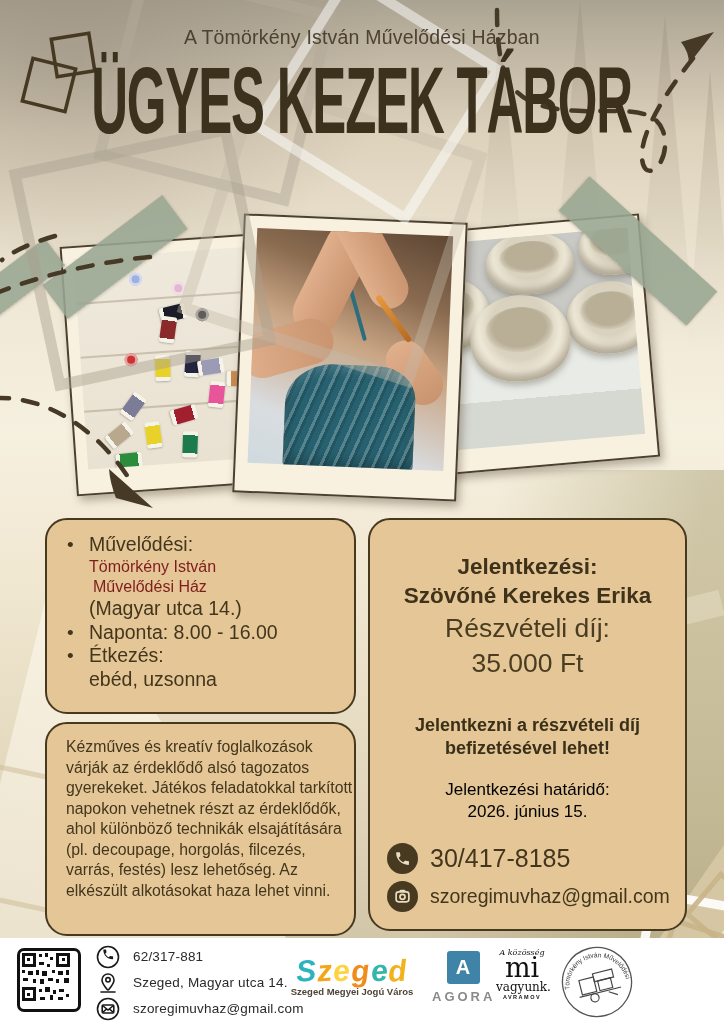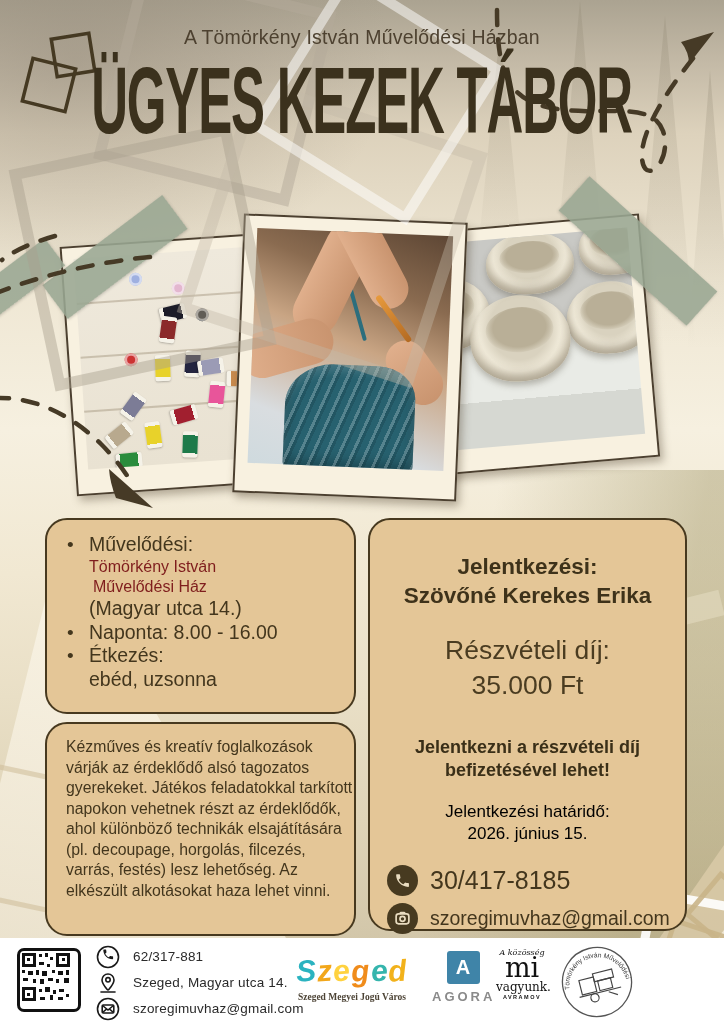--- a/index.html
+++ b/index.html
@@ -77,7 +77,7 @@
   .bold-line{font-weight:400;font-size:16px;line-height:1.25;color:#7f1d1d;}
   .desc-text{font-size:15.8px;line-height:1.3;color:#43361d;}
   .leader-label,.leader-name{font-weight:700;font-size:22.5px;line-height:1.3;color:#3e321a;}
-  .fee{font-size:26.5px;line-height:1.35;color:#4a3c21;margin-top:22px;}
+  .fee{font-size:26.5px;line-height:1.35;color:#4a3c21;}
   .apply-note{font-weight:700;font-size:18px;line-height:1.25;color:#3a2f18;margin-top:32px;max-width:250px;}
   .deadline{font-size:17px;line-height:1.3;color:#000000;margin-top:20px;}
   .contact-row{display:flex;align-items:center;align-self:flex-start;margin:11px 0 0 17px;}

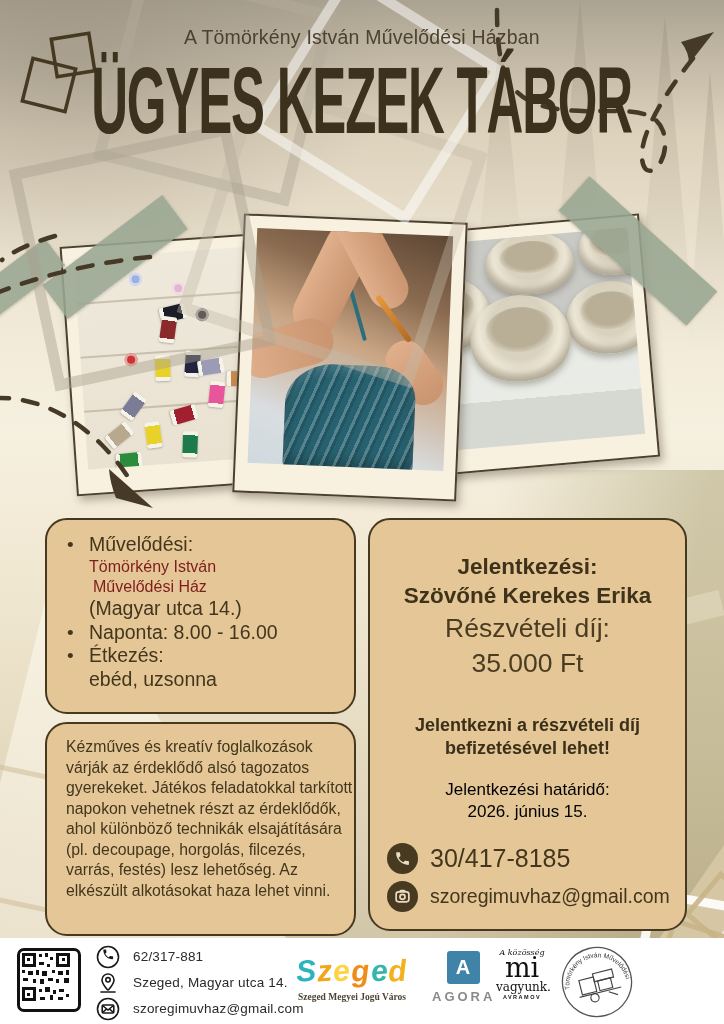--- a/index.html
+++ b/index.html
@@ -94,7 +94,7 @@
   .szeged{position:absolute;left:287px;top:18px;width:130px;text-align:center;}
   .szeged-word{font-size:30px;font-weight:700;font-style:italic;letter-spacing:1px;line-height:1;}
   .szeged-word span{display:inline-block;transform:rotate(-4deg);}
-  .szeged-cap{font-size:9.5px;color:#4d4436;font-weight:700;margin-top:6px;white-space:nowrap;font-family:Liberation Serif, serif;}
+  .szeged-cap{font-size:9.5px;color:#4d4436;font-weight:700;white-space:nowrap;}
   .agora{position:absolute;left:432px;top:13px;width:62px;text-align:center;}
   .agora-sq{width:33px;height:33px;margin:0 auto;background:#3f84a8;border-radius:3px;
     display:flex;align-items:center;justify-content:center;color:#fff;font-weight:700;font-size:20px;}

